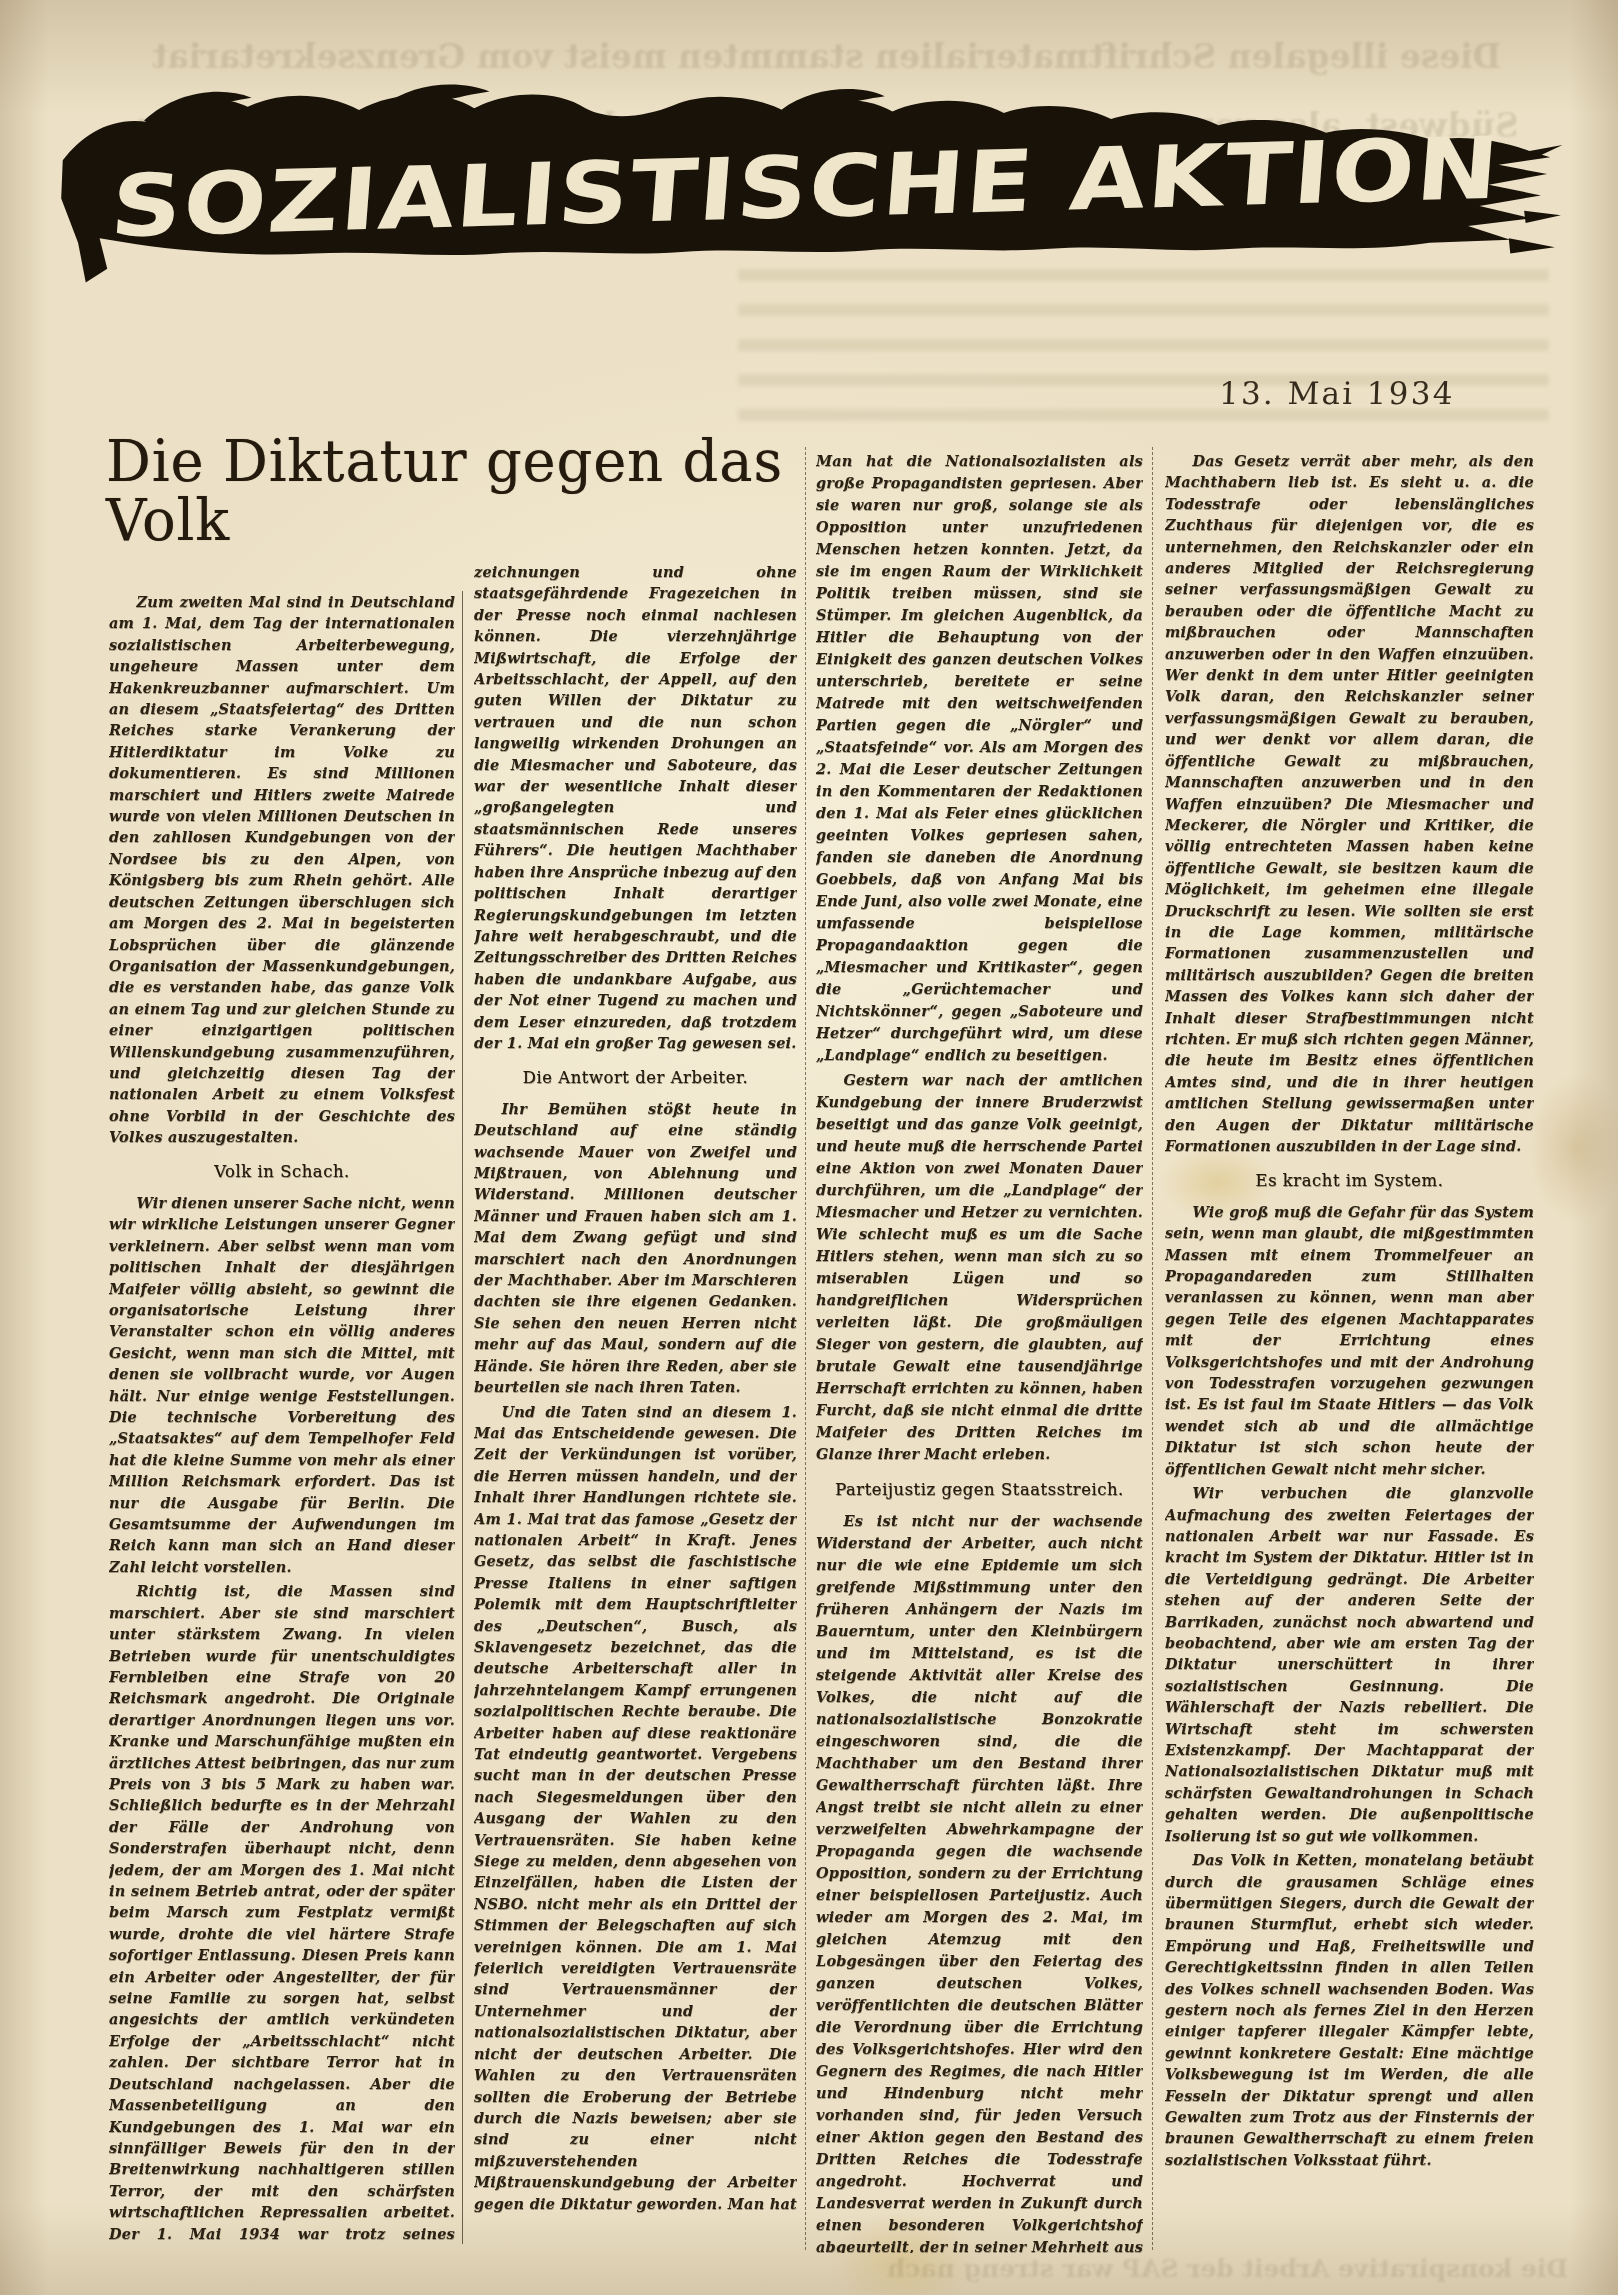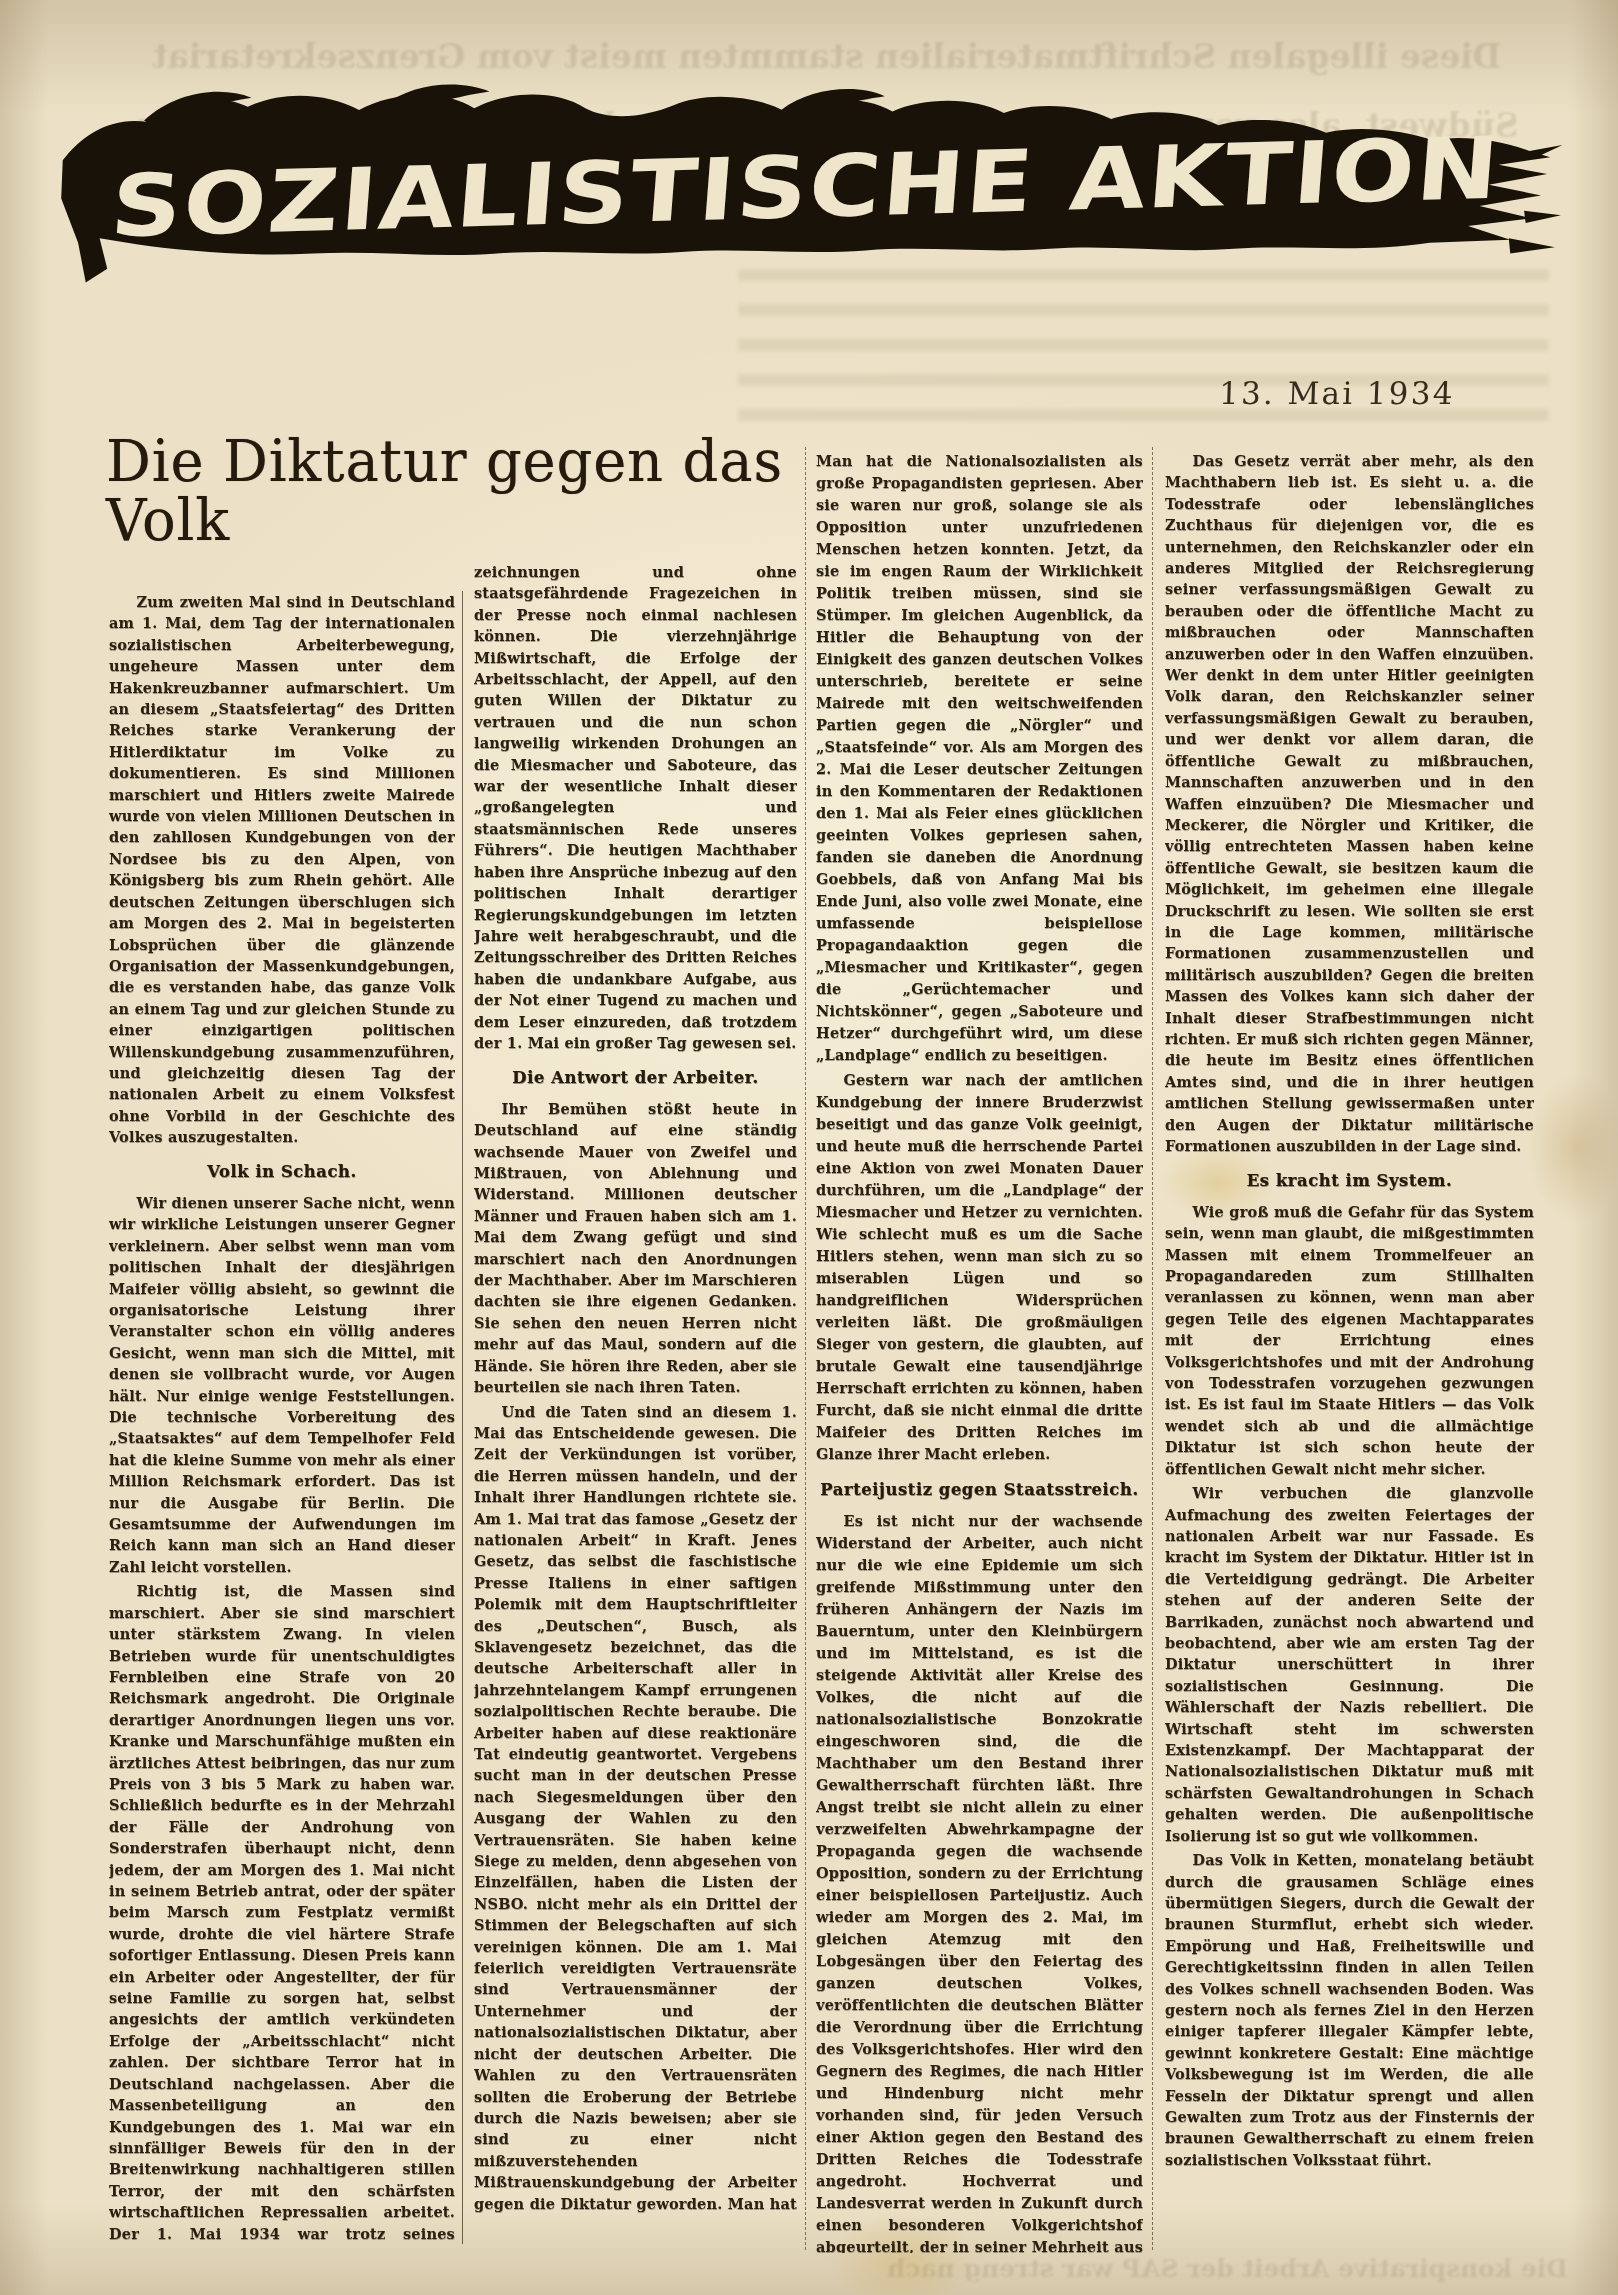--- a/index.html
+++ b/index.html
@@ -64,7 +64,7 @@
   .col-2{left:474px; top:561px; width:323px; height:1653px;}
   .col-3{left:816px; top:450px; width:327px; height:1803px; line-height:22px;}
   .col-4{left:1165px; top:450px; width:369px; height:1803px;}
-  .col-para{margin:0 0 3.1px; text-indent:27.5px;}
+  .col-para{margin:0 0 3.1px; text-indent:27.5px;font-style:italic;}
   .col-para.cont{text-indent:0;}
   .col-heading{
     text-align:center; font-size:16.5px; margin:13.8px 0 9.2px; letter-spacing:0.5px;

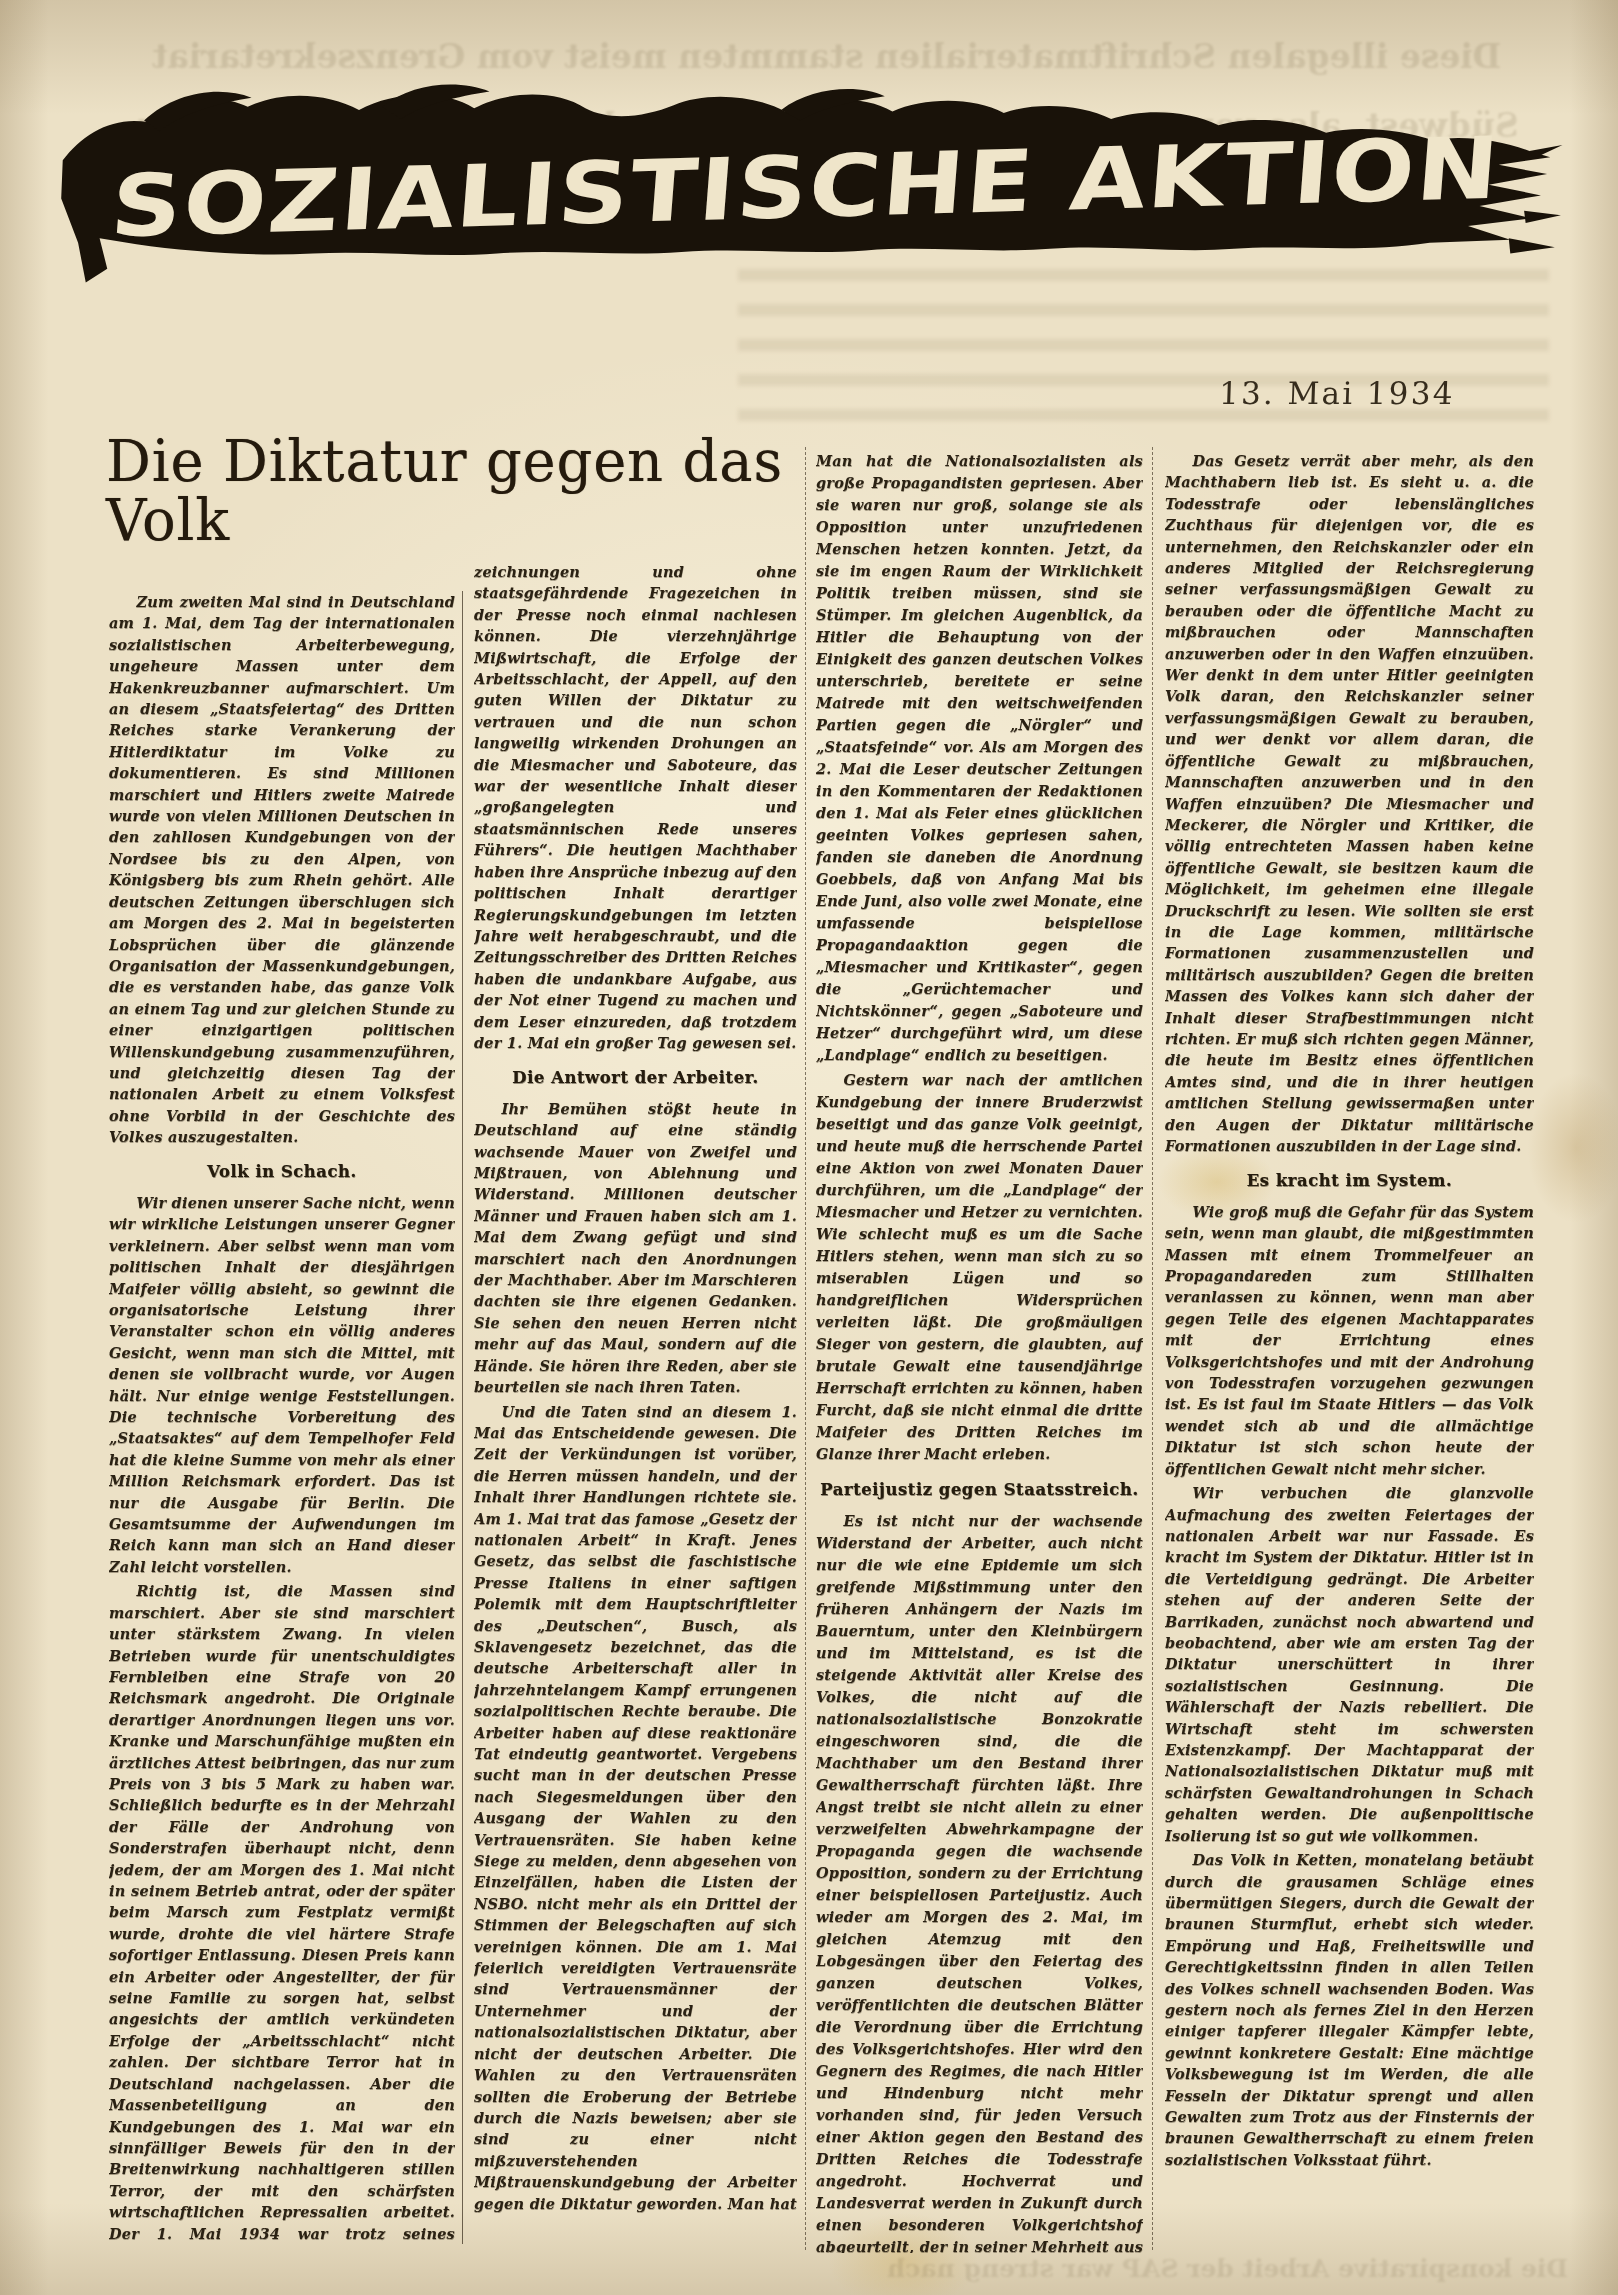--- a/index.html
+++ b/index.html
@@ -69,7 +69,7 @@
   .col-heading{
     text-align:center; font-size:16.5px; margin:13.8px 0 9.2px; letter-spacing:0.5px;
     color:#241b0d; text-shadow:0.5px 1.1px 0 rgba(36,26,13,.45), -0.3px 0 0 rgba(36,26,13,.4);
-    font-weight:700;
+    font-weight:400;
   }
 </style>
 </head>

